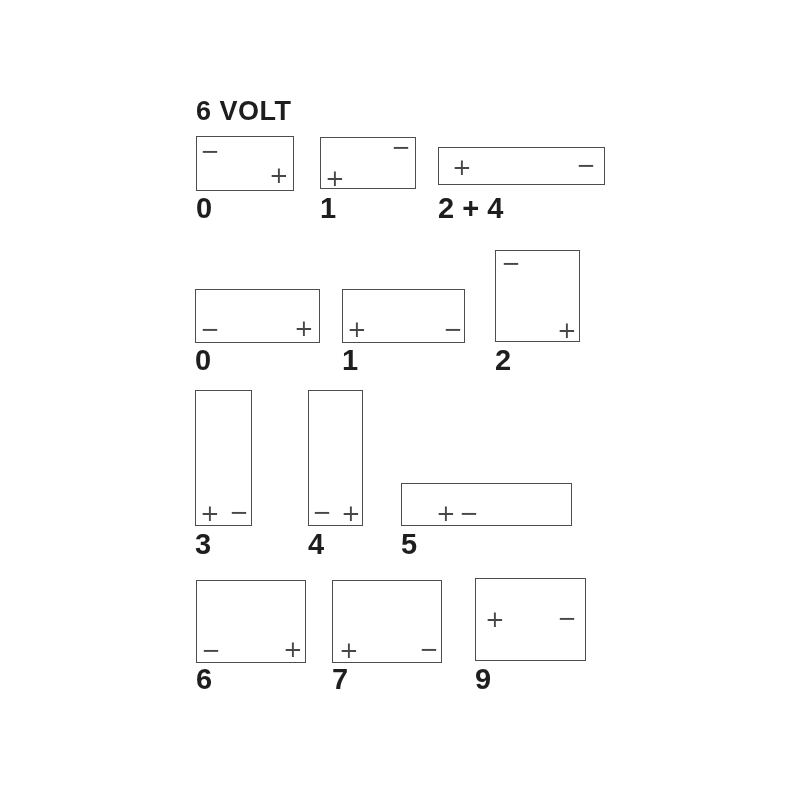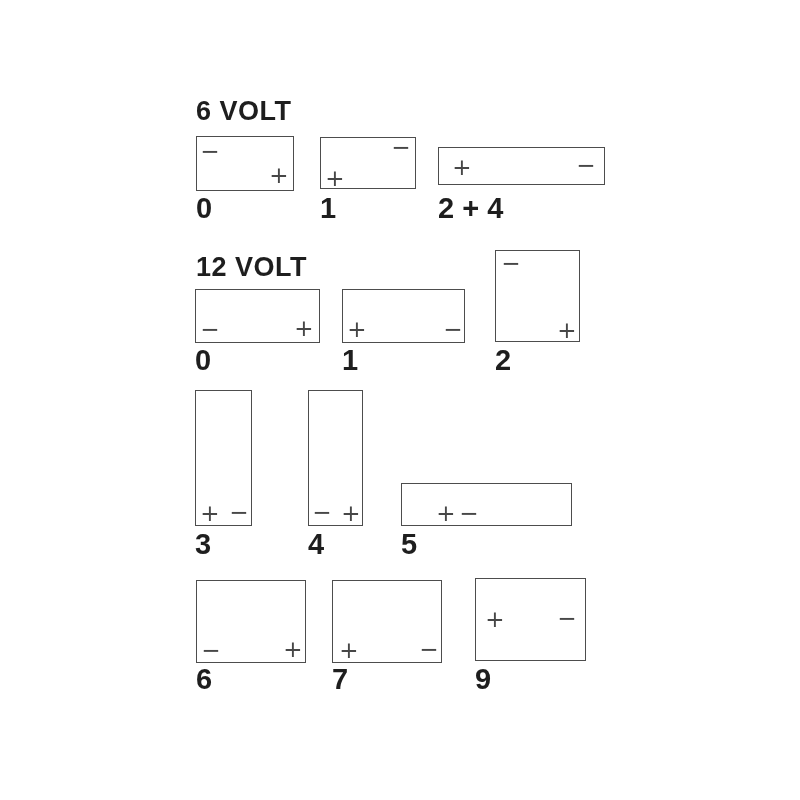--- a/index.html
+++ b/index.html
@@ -57,7 +57,6 @@
 
 <div id="canvas">
   <h2 class="sec-title" id="title-6v">6 VOLT</h2>
-  <h2 class="sec-title" id="title-12v">12 VOLT</h2>
   <div id="batteries">
       <div class="bbox" style="left: 196px; top: 136px; width: 98px; height: 55px; border-color: rgb(77, 77, 77);">
         <span class="term" style="left: 13px; top: 14px; color: rgb(71, 71, 71);">−</span>

